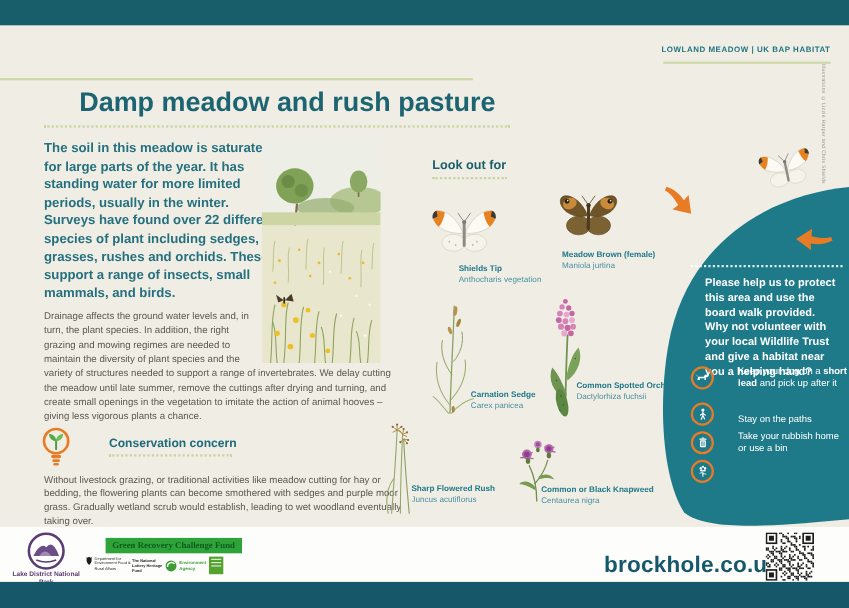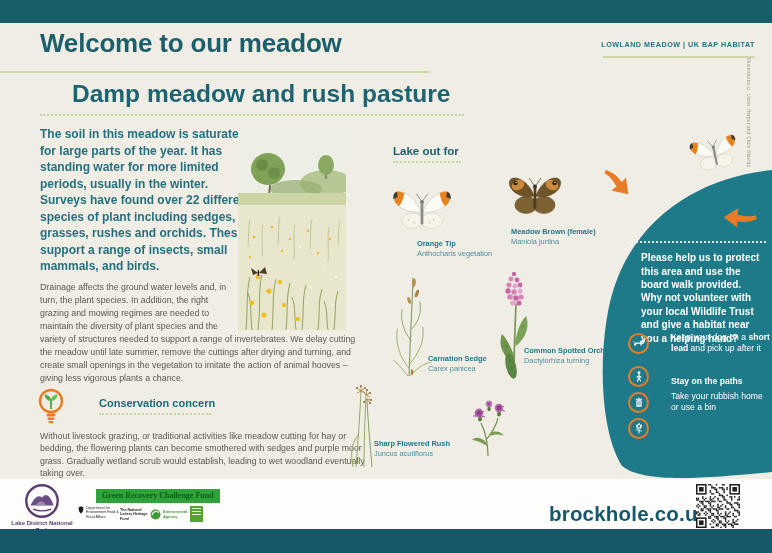--- a/index.html
+++ b/index.html
@@ -86,7 +86,6 @@
 
   <div class="topbar"></div>
 
-  <div class="page-title">Welcome to our meadow</div>
   <div class="habitat-tag">LOWLAND MEADOW  |  UK BAP HABITAT</div>
   <div class="habitat-rule"></div>
   <div class="rule1"></div>

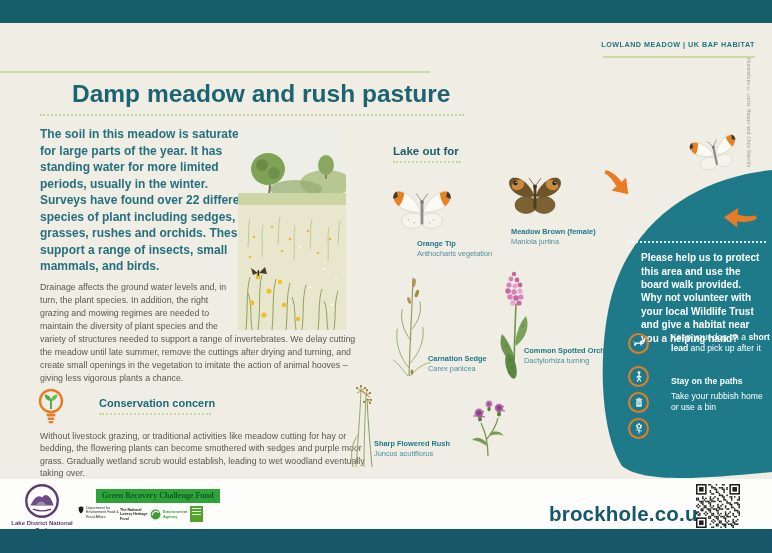--- a/index.html
+++ b/index.html
@@ -178,7 +178,7 @@
   <div class="dotted cc-dot"></div>
   <div class="cc-body">Without livestock grazing, or traditional activities like meadow cutting for hay or bedding, the flowering plants can become smothered with sedges and purple moor grass. Gradually wetland scrub would establish, leading to wet woodland eventually taking over.</div>
 
-  <div class="lookout-head">Lake out for</div>
+  <div class="lookout-head">Look out for</div>
   <div class="dotted lookout-dot"></div>
 
   <svg class="sp-art" style="left:391px;top:186px;width:62px;height:52px" viewBox="0 0 64 50">

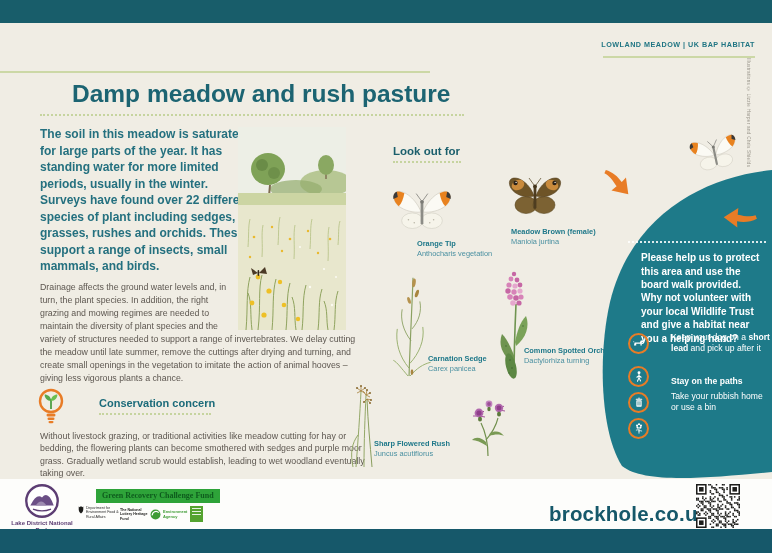--- a/index.html
+++ b/index.html
@@ -201,7 +201,7 @@
     <path d="M31,13 L26,6 M33,13 L38,6" stroke="#6b6b66" stroke-width="0.7" fill="none"></path>
   </svg>
   <div class="species-label" style="left:417px;top:239px">
-    <div class="species-name">Orange Tip</div>
+    <div class="species-name">Shields Tip</div>
     <div class="species-latin">Anthocharis vegetation</div>
   </div>
 

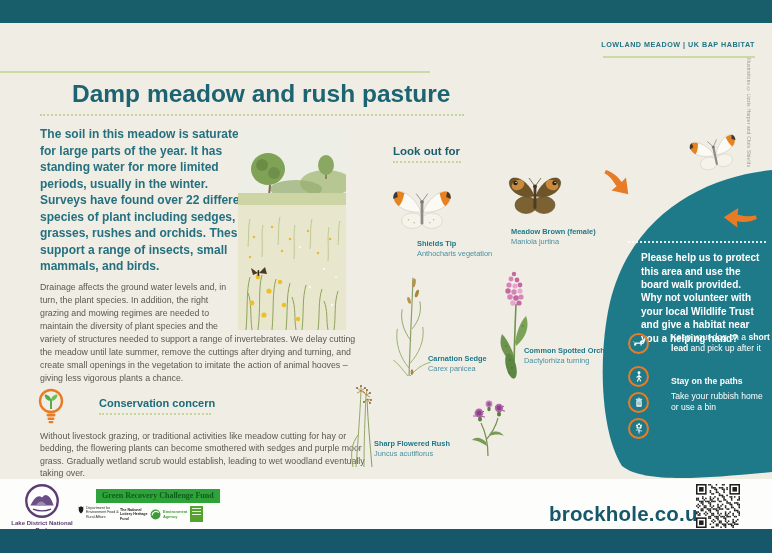--- a/index.html
+++ b/index.html
@@ -274,7 +274,7 @@
   </svg>
   <div class="species-label" style="left:524px;top:346px">
     <div class="species-name">Common Spotted Orchid</div>
-    <div class="species-latin">Dactylorhiza turning</div>
+    <div class="species-latin">Dactylorhiza fuchsii</div>
   </div>
 
   <svg class="sp-art" style="left:348px;top:383px;width:30px;height:85px" viewBox="0 0 30 85">

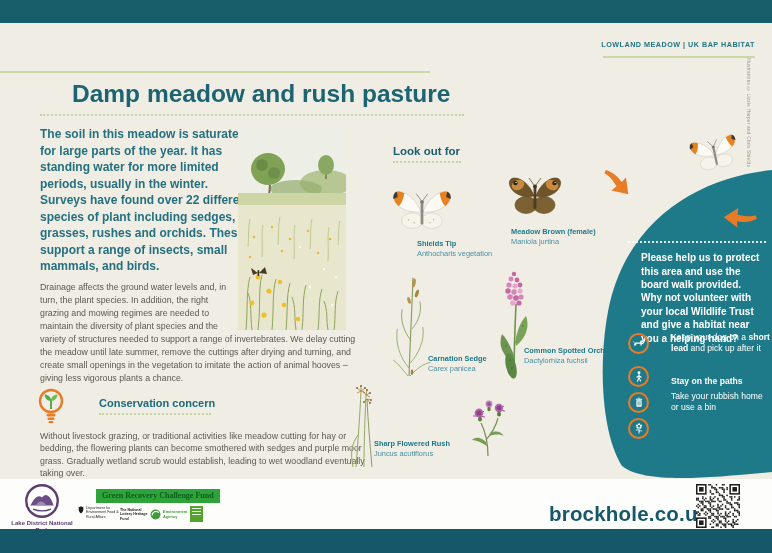--- a/index.html
+++ b/index.html
@@ -52,7 +52,7 @@
               display:flex; align-items:center; justify-content:center; }
   .tip-text { font-size:8.6px; color:#fff; line-height:1.3; }
   .tip-text b { font-weight:800; }
-  .t1 { top:332px; } .t2 { top:366px;font-weight:bold; } .t3 { top:391px; } .t4 { top:418px; }
+  .t1 { top:332px; } .t2 { top:366px; } .t3 { top:391px; } .t4 { top:418px; }
 
   .arrow-a { position:absolute; left:603px; top:168px; width:30px; height:30px; }
   .arrow-b { position:absolute; left:724px; top:203px; width:30px; height:30px; transform:rotate(135deg); }

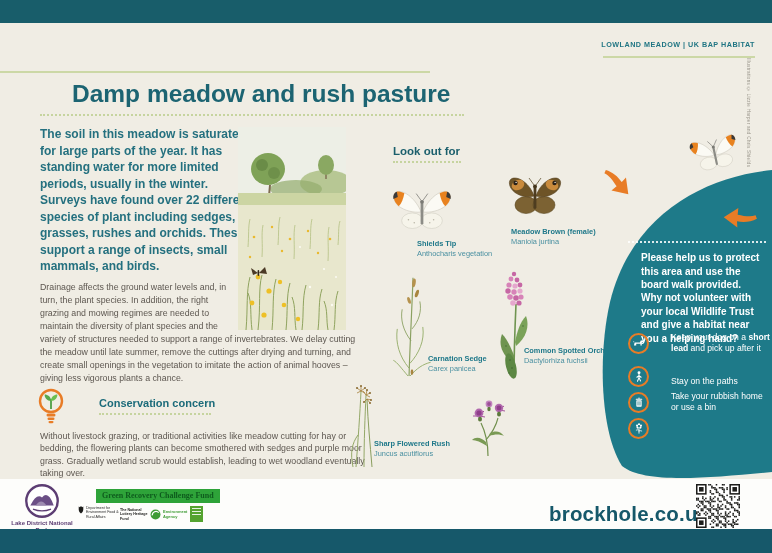--- a/index.html
+++ b/index.html
@@ -330,6 +330,10 @@
       <ellipse cx="23" cy="11" rx="1.7" ry="2.2" fill="#5e7a3e"></ellipse>
     </g>
   </svg>
+  <div class="species-label" style="left:492px;top:440px">
+    <div class="species-name">Common or Black Knapweed</div>
+    <div class="species-latin">Centaurea nigra</div>
+  </div>
 
   <svg class="blob-svg" viewBox="0 0 184 322" preserveAspectRatio="none">
     <path d="M184,10 C120,16 44,52 22,142 C10,194 12,272 34,306 C56,324 120,318 184,312 Z" fill="#1e7a89"></path>

